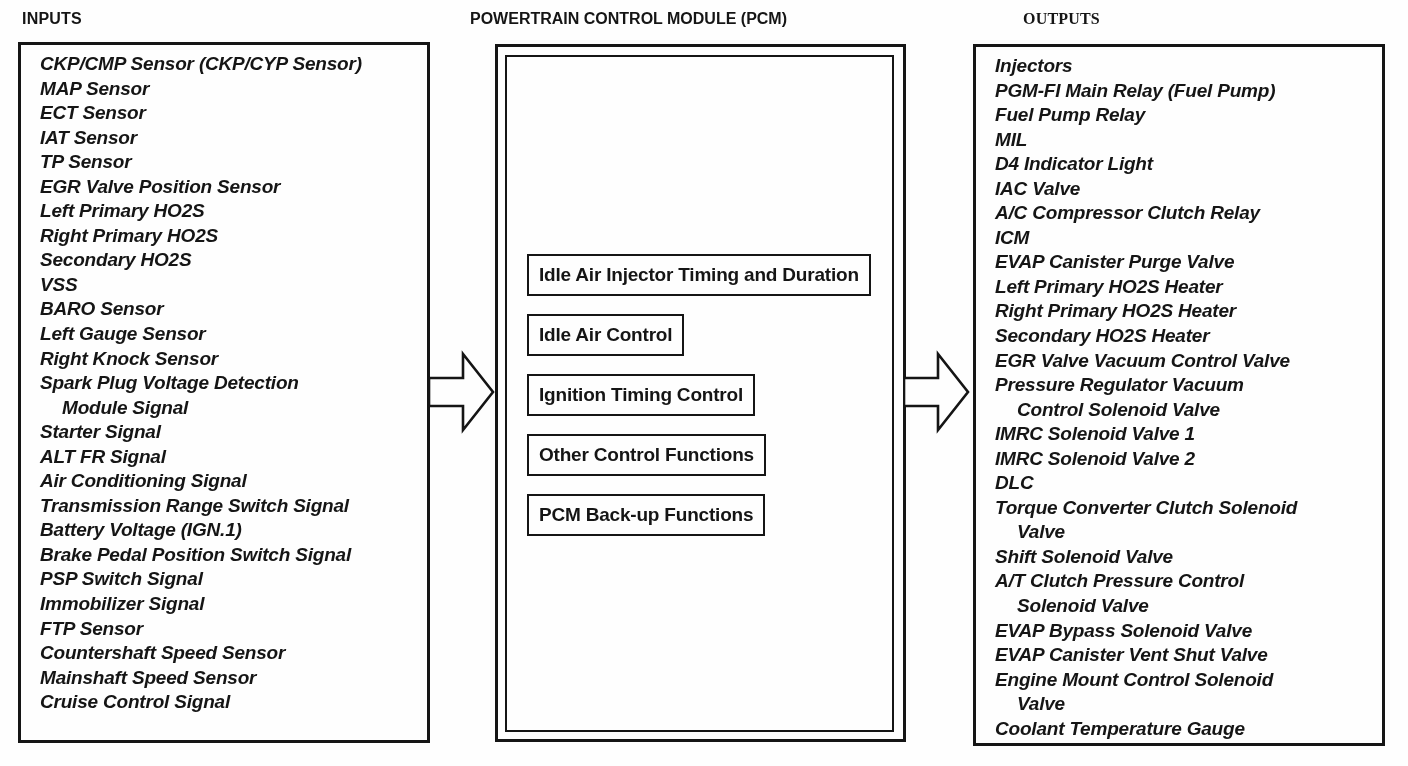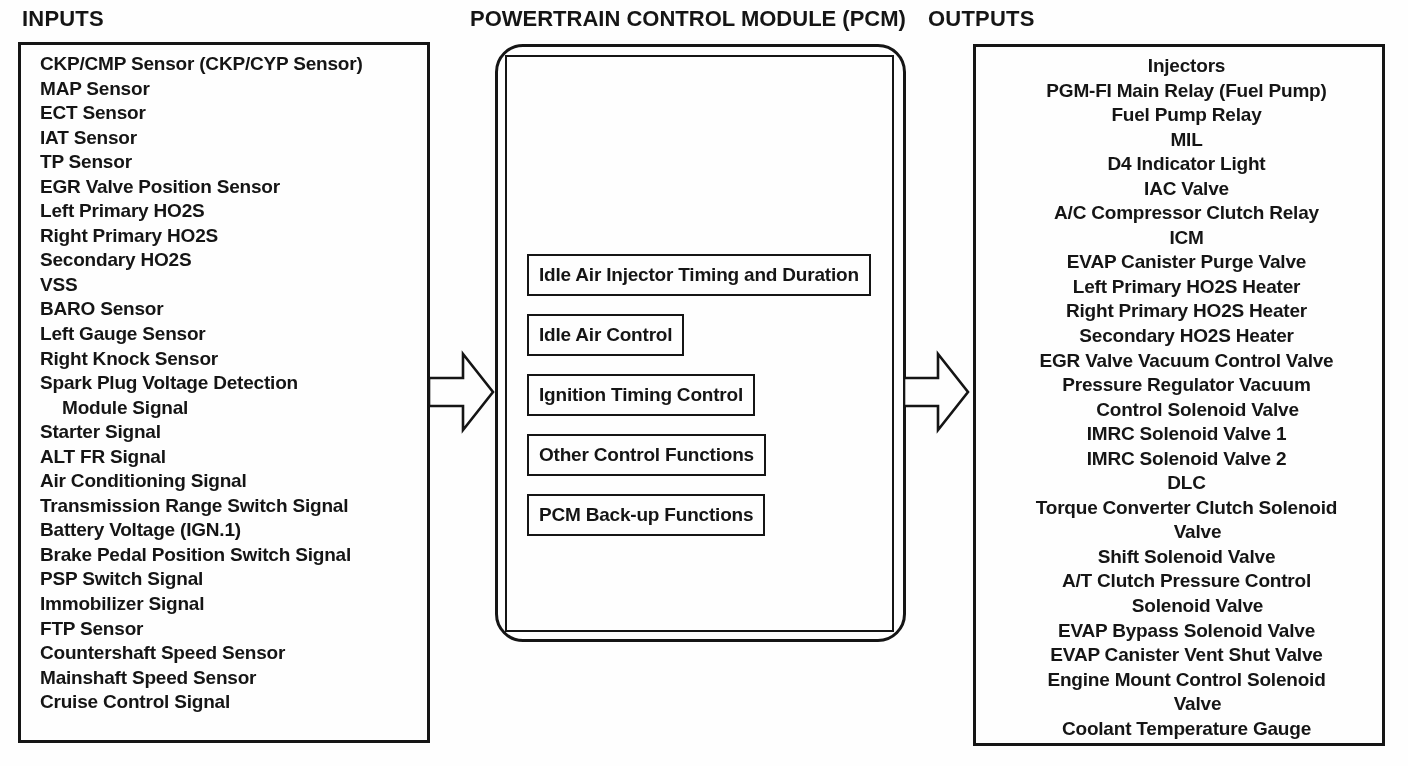--- a/index.html
+++ b/index.html
@@ -16,7 +16,7 @@
   }
   .col-title {
     position:absolute; top:7px;
-    font-size:22px; line-height:24px;
+    font-size:16px; line-height:24px;
     letter-spacing:0.2px;
     white-space:nowrap;
   }

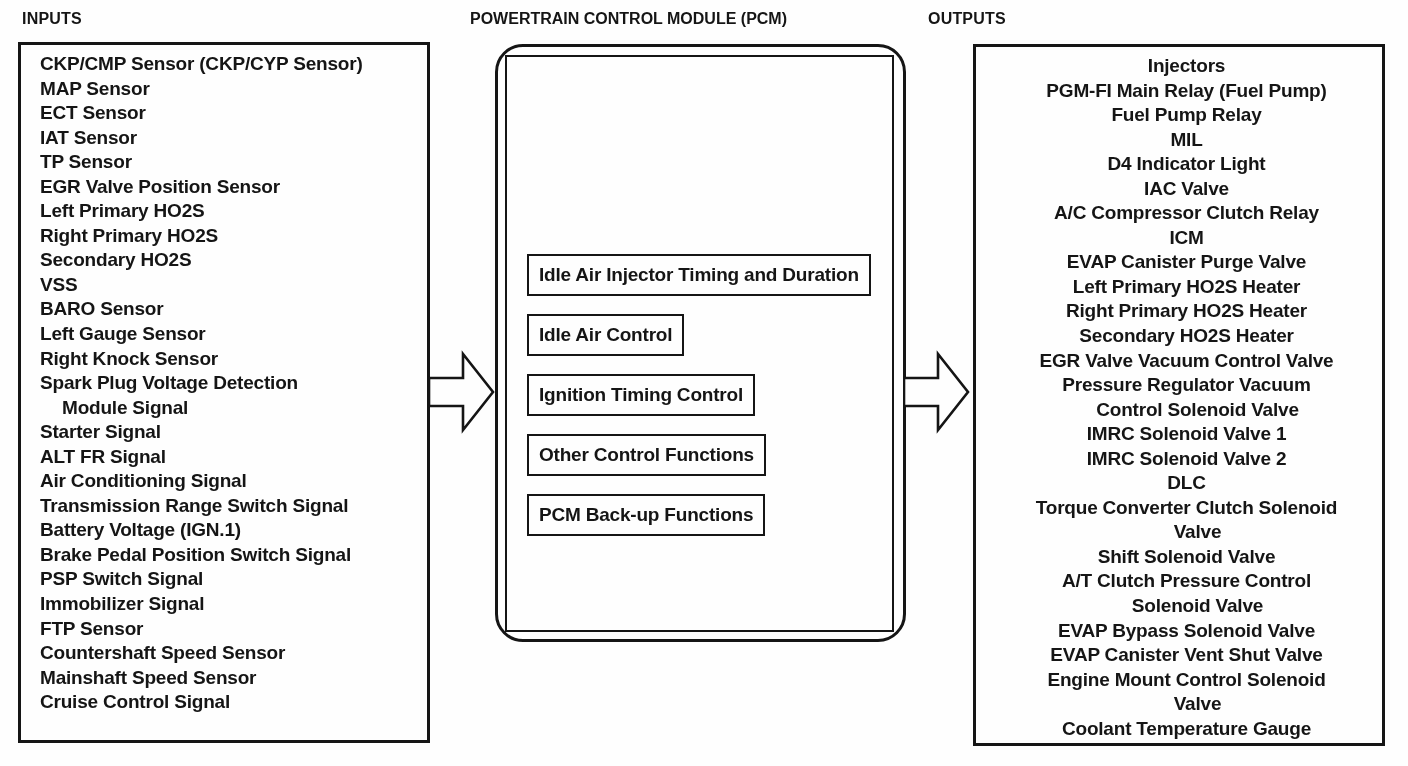--- a/index.html
+++ b/index.html
@@ -22,7 +22,7 @@
   }
   #t-inputs  { left:22px; }
   #t-pcm     { left:470px; letter-spacing:0; }
-  #t-outputs { left:928px; }
+  #t-outputs { left:1023px;font-family:Liberation Serif, serif; }
 
   .box {
     position:absolute;

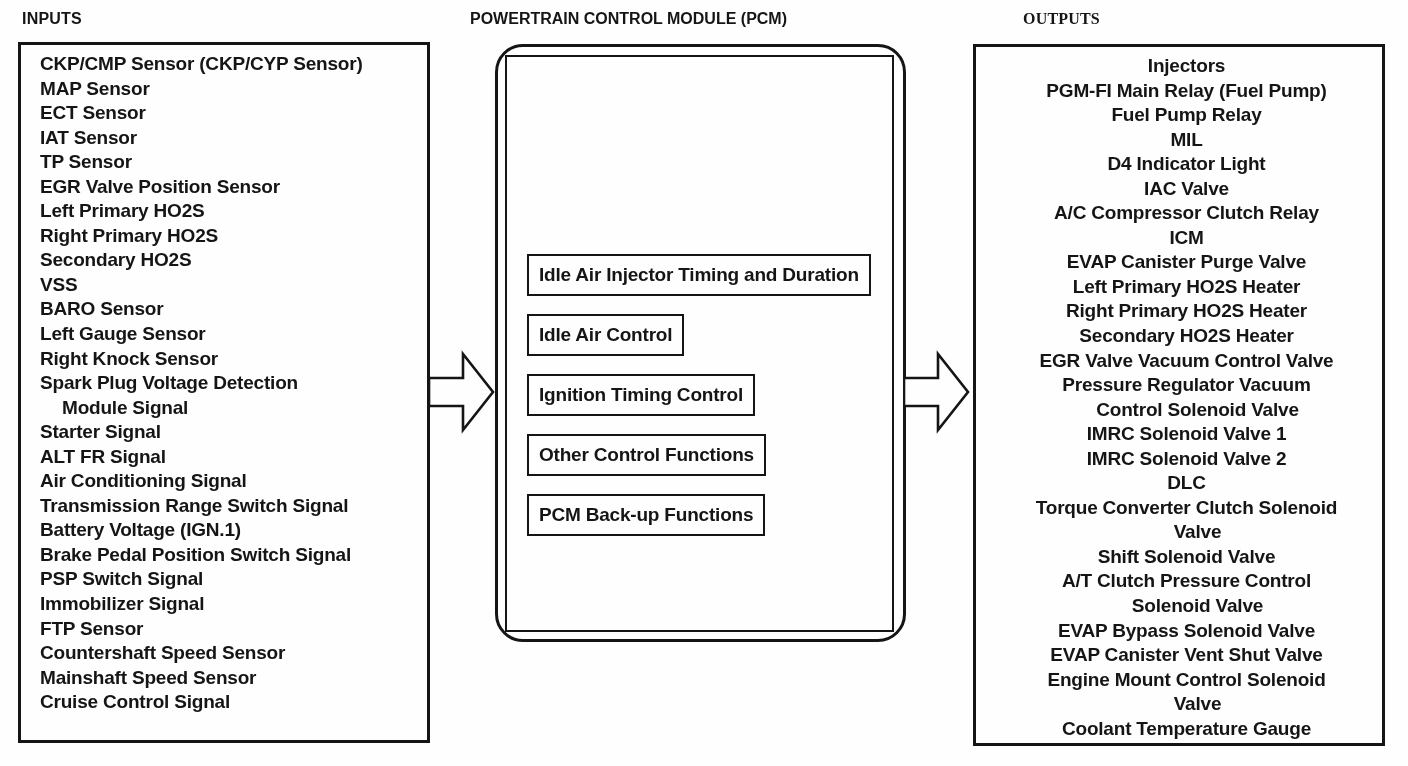--- a/index.html
+++ b/index.html
@@ -58,7 +58,7 @@
     font-size:19px; line-height:24.55px;
     letter-spacing:-0.2px;
   }
-  ul.signal-list li { white-space:nowrap; }
+  ul.signal-list li { white-space:nowrap;font-style:italic; }
   ul.signal-list li.indent { padding-left:22px; }
 
   svg.flow-arrow { position:absolute; top:346px; width:68px; height:92px; }

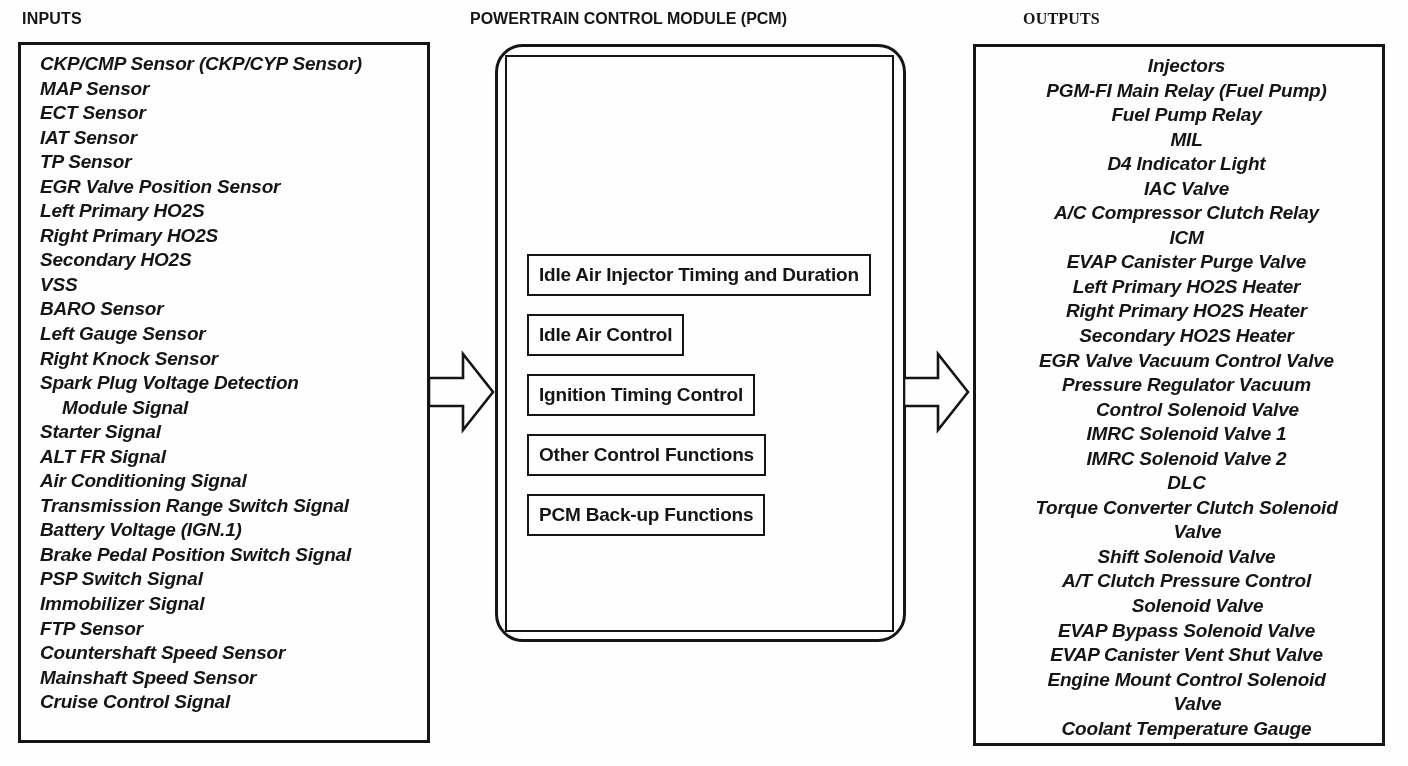--- a/index.html
+++ b/index.html
@@ -31,7 +31,7 @@
   }
   #inputs-box  { left:18px;  top:42px; width:412px; height:701px; }
   #pcm-outer   { left:495px; top:44px; width:411px; height:598px;border-radius:28px; }
-  #outputs-box { left:973px; top:44px; width:412px; height:702px;text-align:center; }
+  #outputs-box { left:973px; top:44px; width:412px; height:702px; }
 
   #pcm-inner {
     position:absolute;

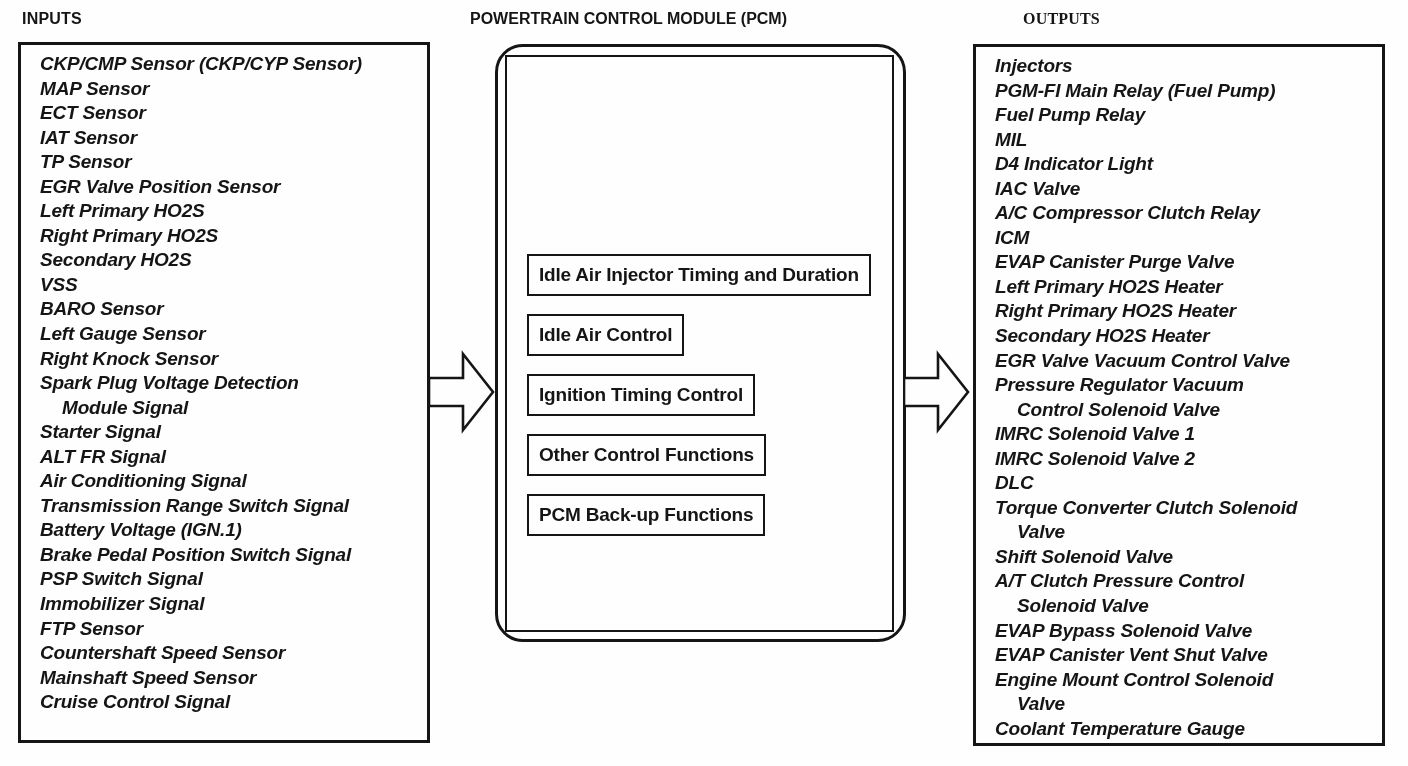--- a/index.html
+++ b/index.html
@@ -30,7 +30,7 @@
     background:var(--paper);
   }
   #inputs-box  { left:18px;  top:42px; width:412px; height:701px; }
-  #pcm-outer   { left:495px; top:44px; width:411px; height:598px;border-radius:28px; }
+  #pcm-outer   { left:495px; top:44px; width:411px; height:698px; }
   #outputs-box { left:973px; top:44px; width:412px; height:702px; }
 
   #pcm-inner {

